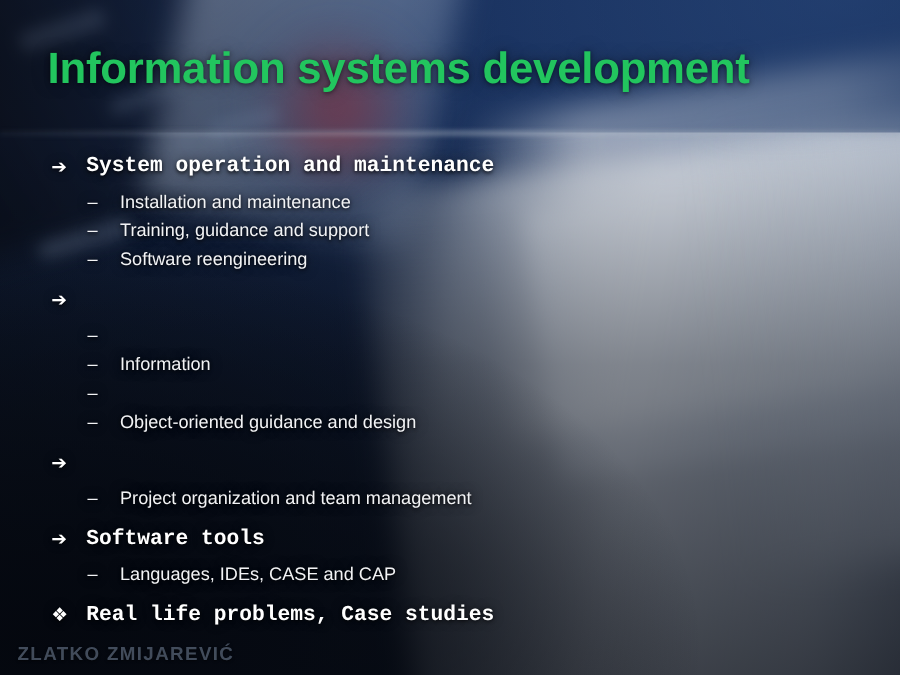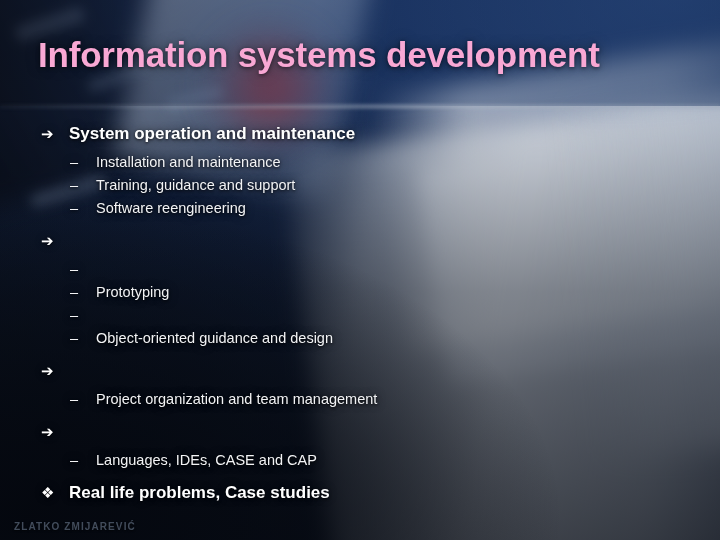--- a/index.html
+++ b/index.html
@@ -175,7 +175,7 @@
     left: 38px;
     top: 33px;
     width: 660px;
-    color: #f9a8d4;
+    color: #22c55e;
     font-size: 35px;
     font-weight: bold;
     letter-spacing: -0.2px;

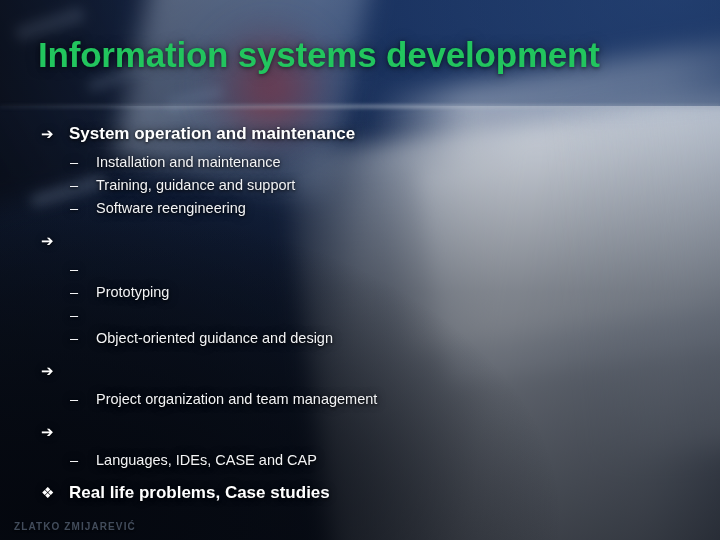--- a/index.html
+++ b/index.html
@@ -218,7 +218,7 @@
     color: #ffffff;
   }
 
-  .lvl1 .txt { margin-left: 28px; }
+  .lvl1 .txt { margin-left: 28px; font-family: Liberation Mono, monospace; }
 
   .lvl2 {
     position: relative;

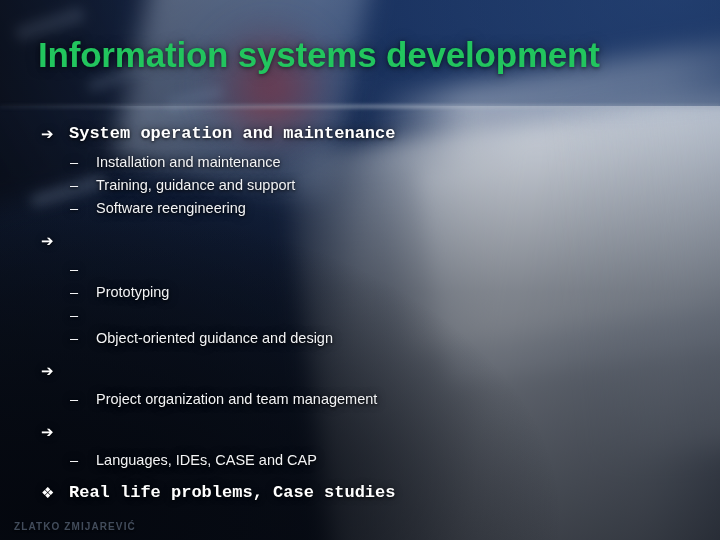--- a/index.html
+++ b/index.html
@@ -319,7 +319,7 @@
       </div>
       <div class="lvl2">
         <span class="marker">–</span>
-        <span class="txt">Prototyping</span>
+        <span class="txt">Information</span>
       </div>
       <div class="lvl2">
         <span class="marker">–</span>

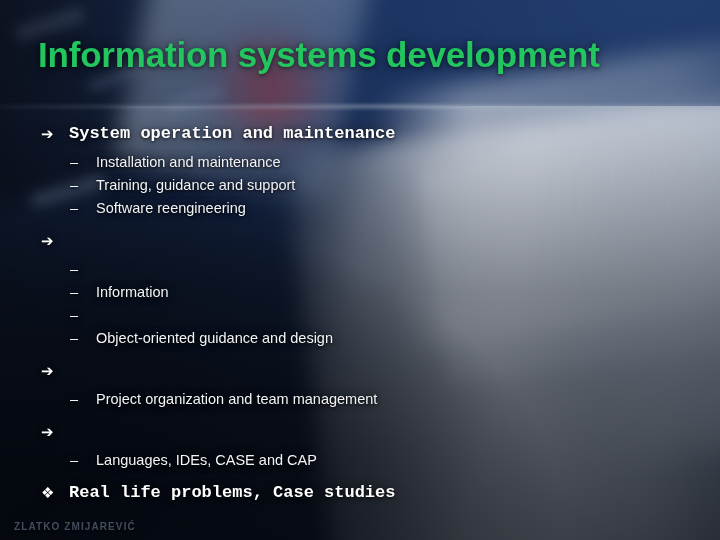--- a/index.html
+++ b/index.html
@@ -348,6 +348,7 @@
     <div class="grp">
       <div class="lvl1">
         <span class="marker">➔</span>
+        <span class="txt">Software tools</span>
       </div>
       <div class="gap-small"></div>
       <div class="lvl2">

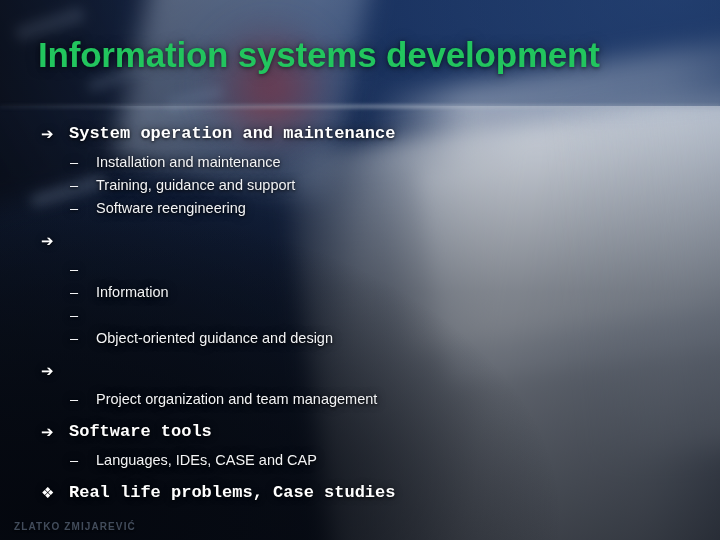--- a/index.html
+++ b/index.html
@@ -253,7 +253,7 @@
     left: 14px;
     bottom: 8px;
     color: rgba(118,134,158,0.55);
-    font-size: 10px;
+    font-size: 15px;
     font-weight: bold;
     letter-spacing: 1.1px;
     text-shadow: 0 1px 2px rgba(0,0,0,0.6);

